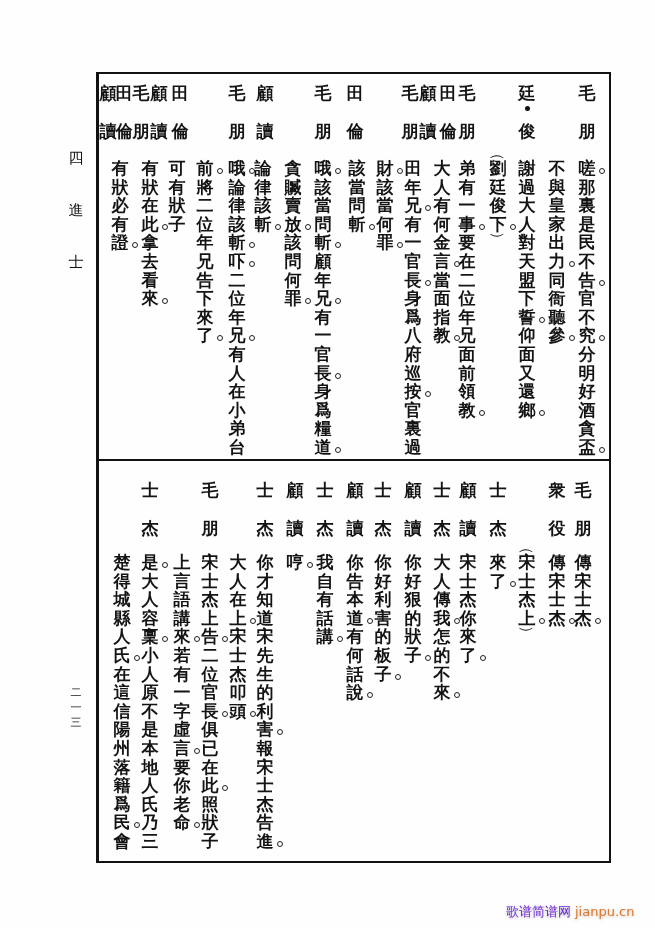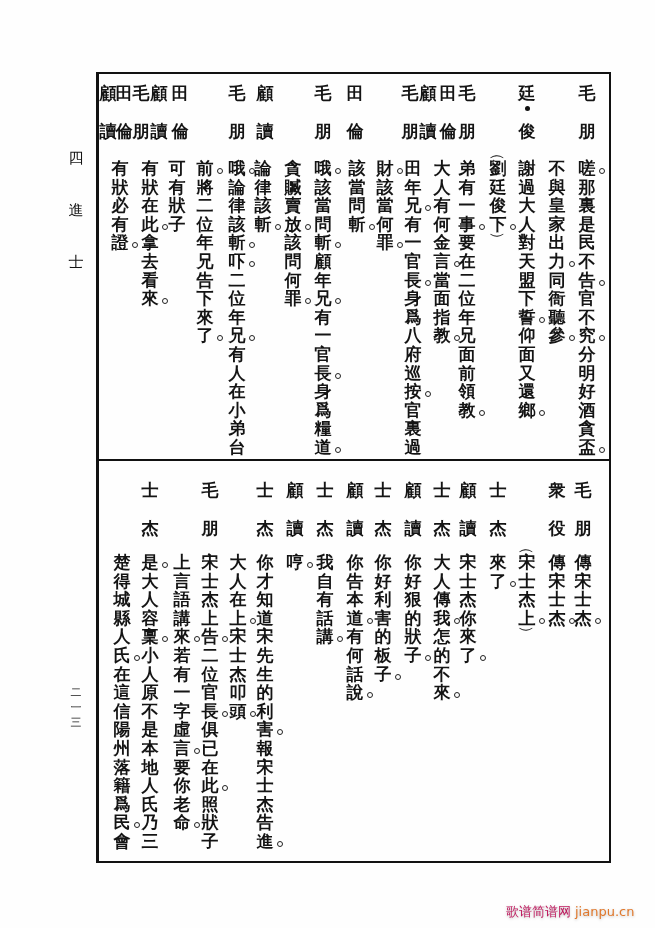--- a/index.html
+++ b/index.html
@@ -20,7 +20,7 @@
   .pgnum span{height:15px;line-height:15px;font-size:11px;}
   .watermark{position:absolute;left:506px;top:903px;font-family:"DejaVu Sans",sans-serif;font-size:13px;
              white-space:nowrap;text-shadow:0 1px 3px rgba(0,0,0,.25);}
-  .wm-cn{color:#be185d;}
+  .wm-cn{color:#6d28d9;}
   .wm-url{color:#e0782c;margin-left:4px;}
 </style>
 </head>

